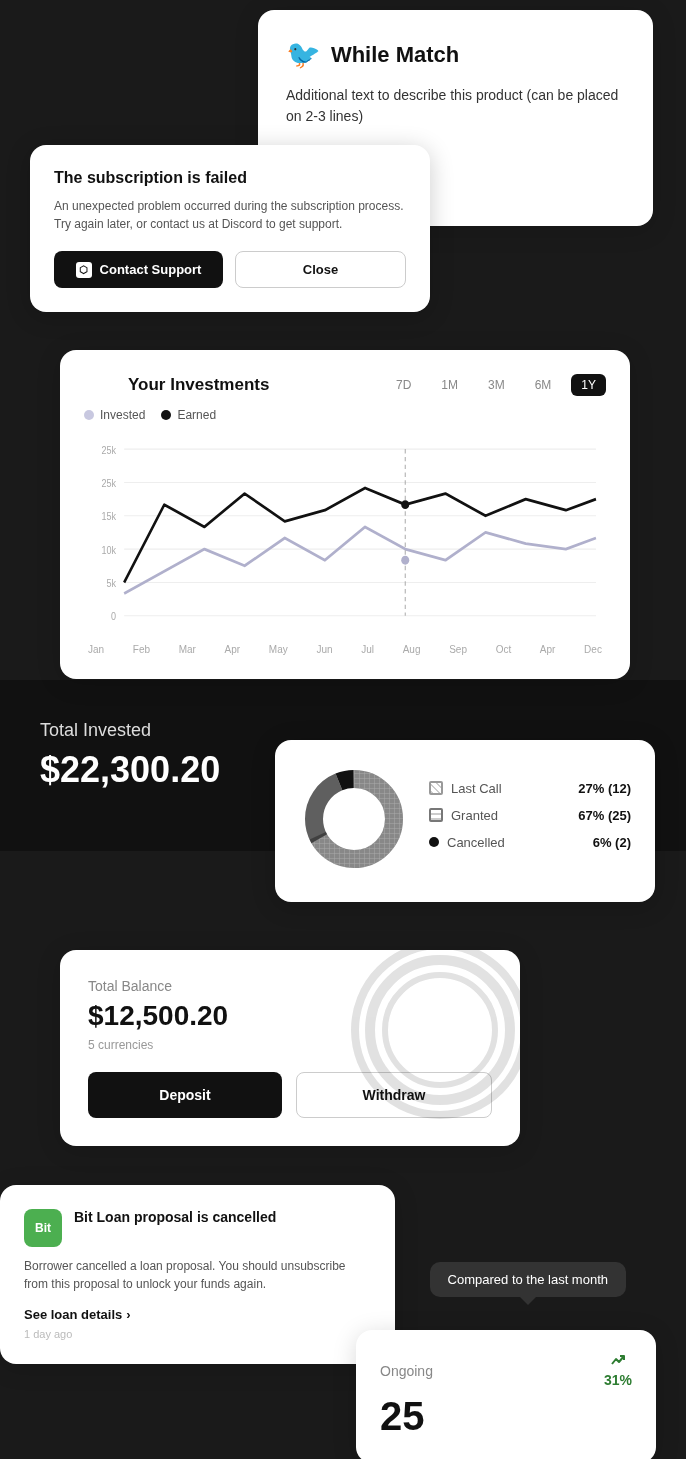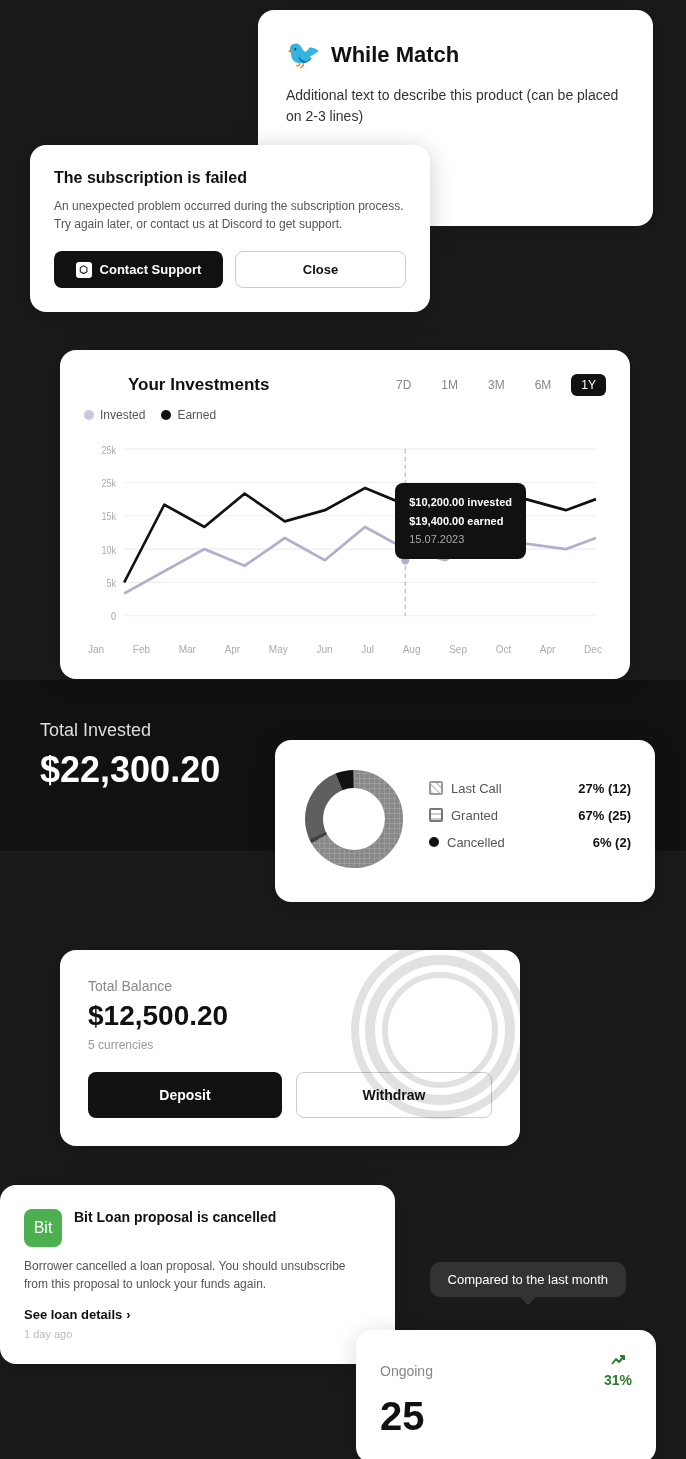--- a/index.html
+++ b/index.html
@@ -556,11 +556,6 @@
       <circle cx="320" cy="110" r="4" fill="#b0b0cc"></circle>
     </svg>
     
-    <div class="chart-tooltip">
-      <div class="t-value">$10,200.00 invested</div>
-      <div class="t-value">$19,400.00 earned</div>
-      <div class="t-date">15.07.2023</div>
-    </div>
   </div>
   <div class="chart-x-labels">
     <span class="chart-x-label">Jan</span>

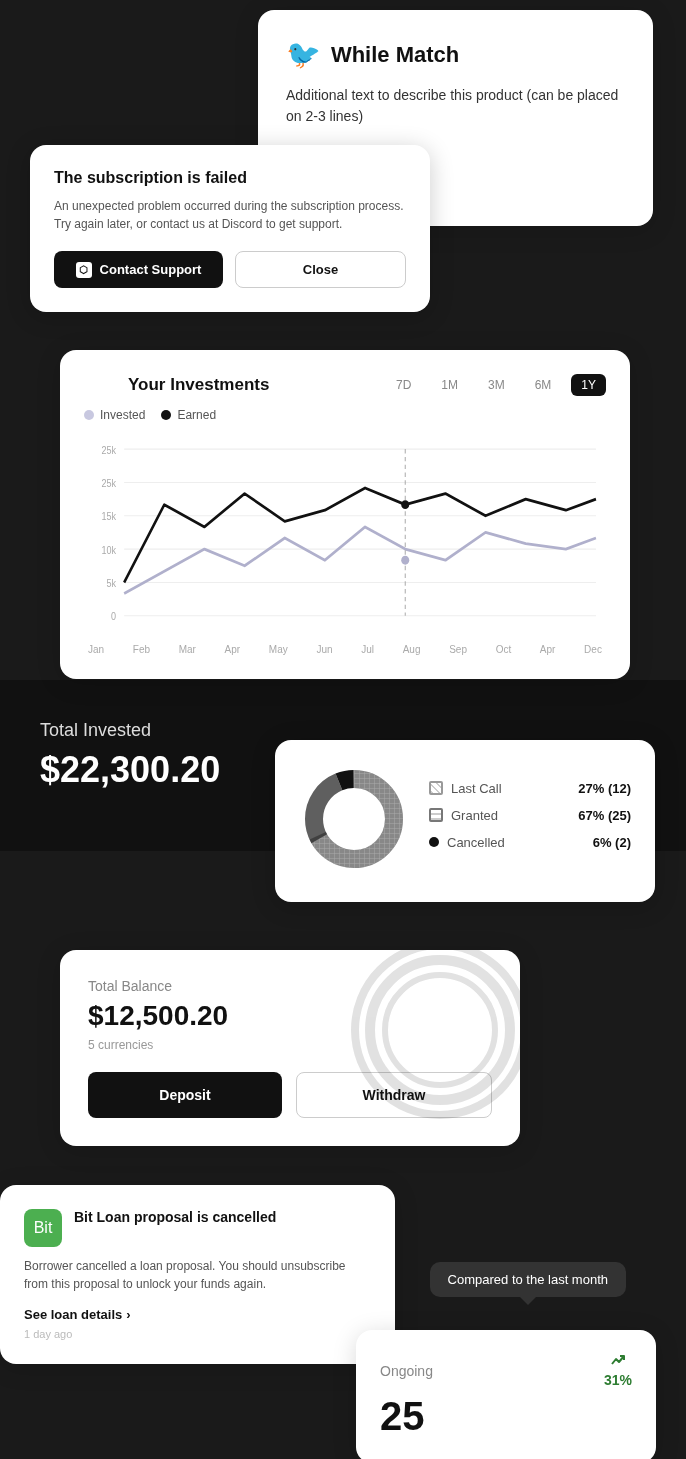--- a/index.html
+++ b/index.html
@@ -382,8 +382,8 @@
       display: flex;
       align-items: center;
       justify-content: center;
-      font-size: 16px;
-      font-weight: 400;
+      font-size: 12px;
+      font-weight: 700;
       color: #fff;
       flex-shrink: 0;
     }

